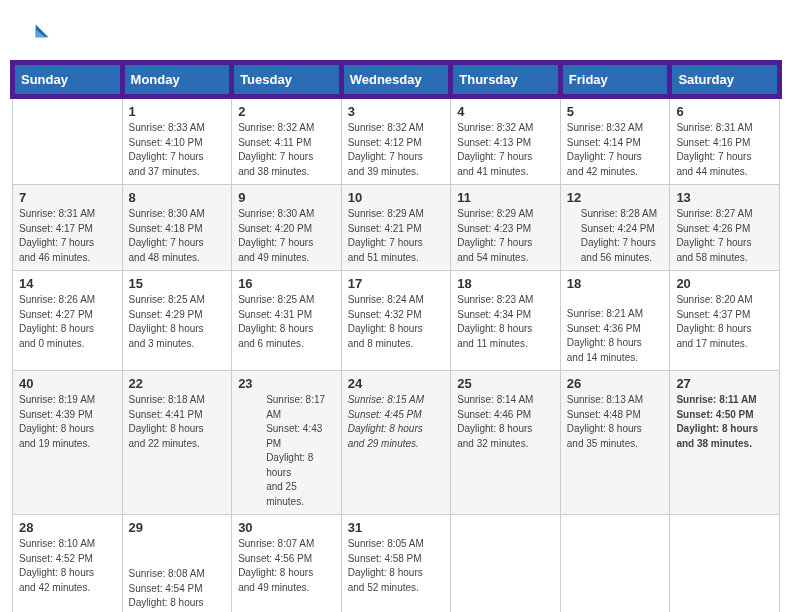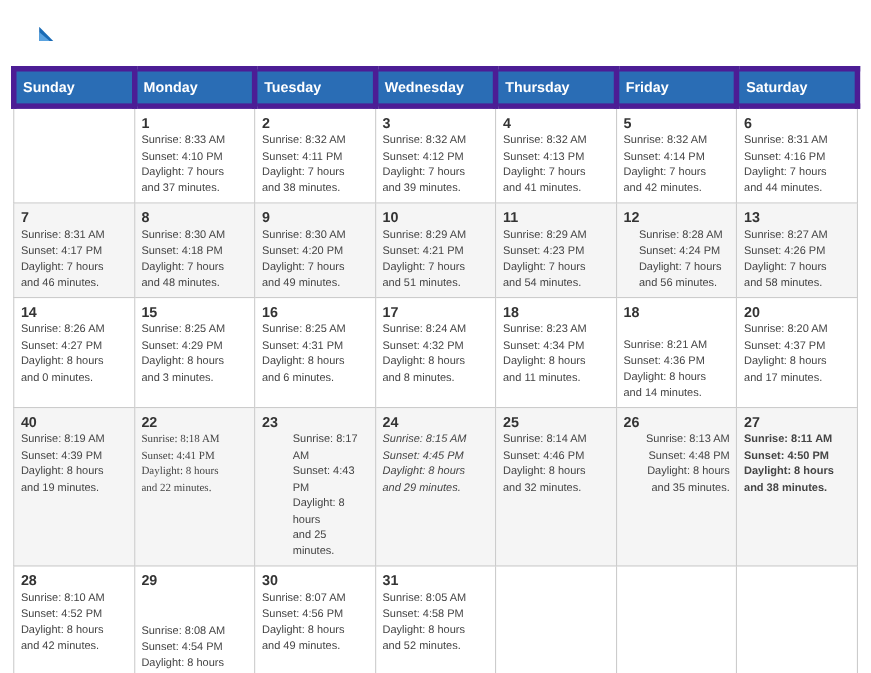--- a/index.html
+++ b/index.html
@@ -280,7 +280,7 @@
         </td>
         <td>
           <span class="day-num">22</span>
-          <div class="day-info" style="white-space: pre-line; font-family: Liberation Serif, serif;">Sunrise: 8:18 AM
+          <div class="day-info" style="white-space: pre-line;">Sunrise: 8:18 AM
 Sunset: 4:41 PM
 Daylight: 8 hours
 and 22 minutes.</div>

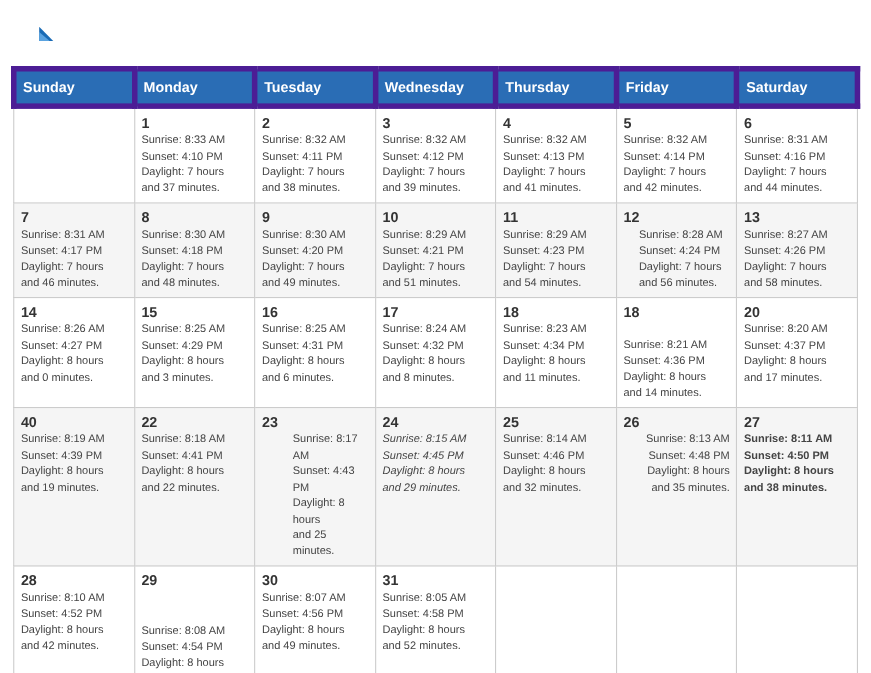--- a/index.html
+++ b/index.html
@@ -308,7 +308,7 @@
         </td>
         <td>
           <span class="day-num">26</span>
-          <div class="day-info" style="white-space: pre-line; text-align: right;">Sunrise: 8:13 AM
+          <div class="day-info" style="white-space: pre-line;">Sunrise: 8:13 AM
 Sunset: 4:48 PM
 Daylight: 8 hours
 and 35 minutes.</div>

